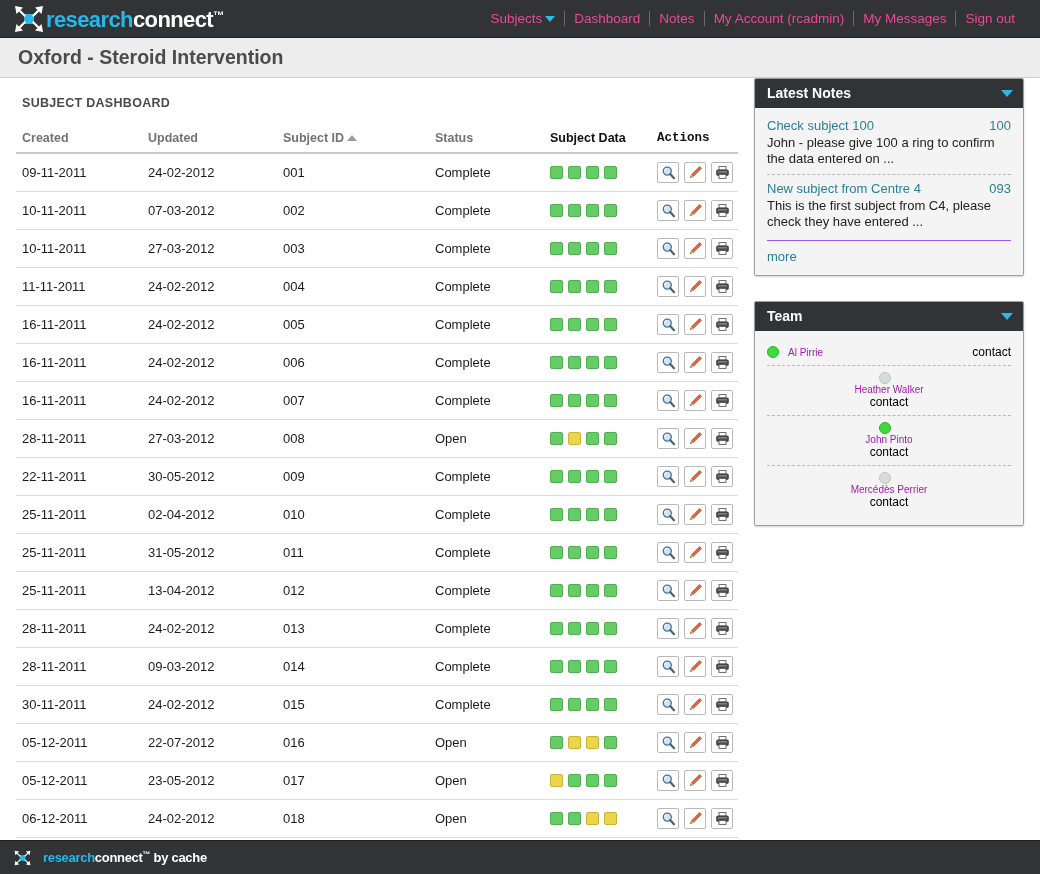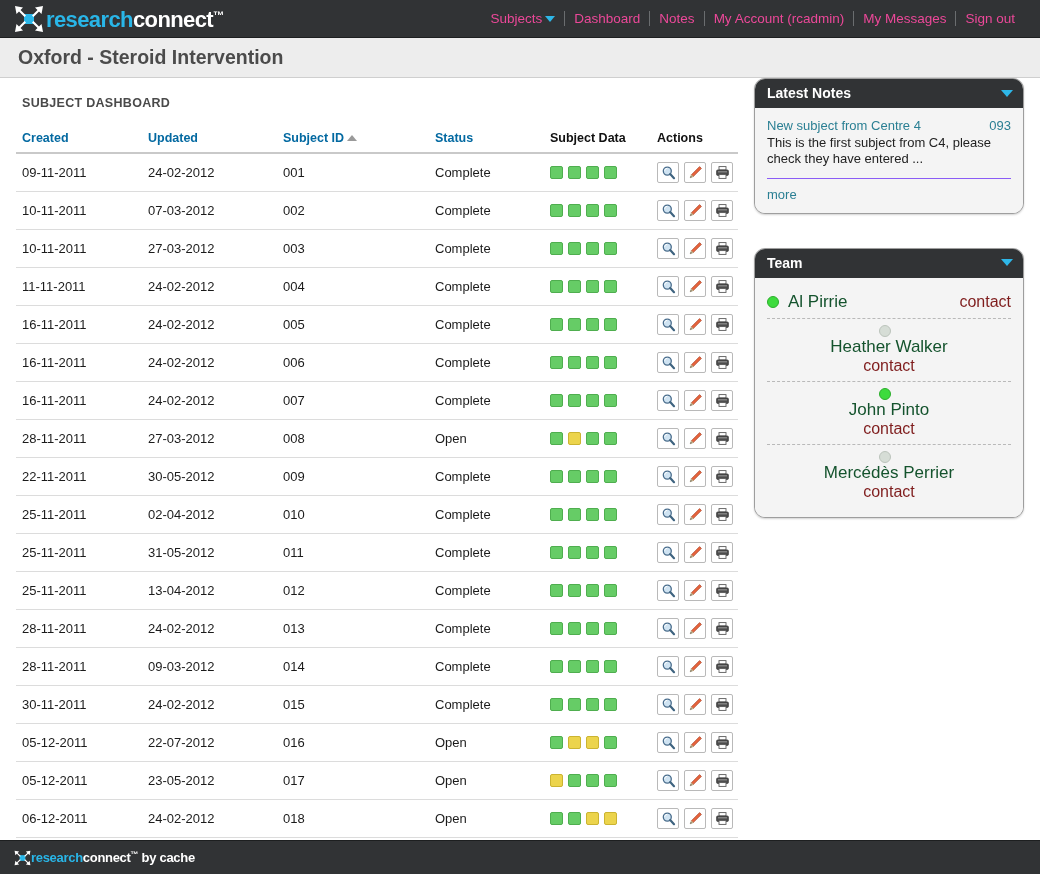--- a/index.html
+++ b/index.html
@@ -169,9 +169,9 @@
   .panel {
     width: 270px;
     border: 1px solid #9e9e9e;
-    border-radius: 11px;
+    border-radius: 2px;
     background: #f4f4f4;
-    margin-bottom: 34px;
+    margin-bottom: 25px;
     overflow: hidden;
     box-shadow: 0 1px 2px rgba(0,0,0,0.18);
   }

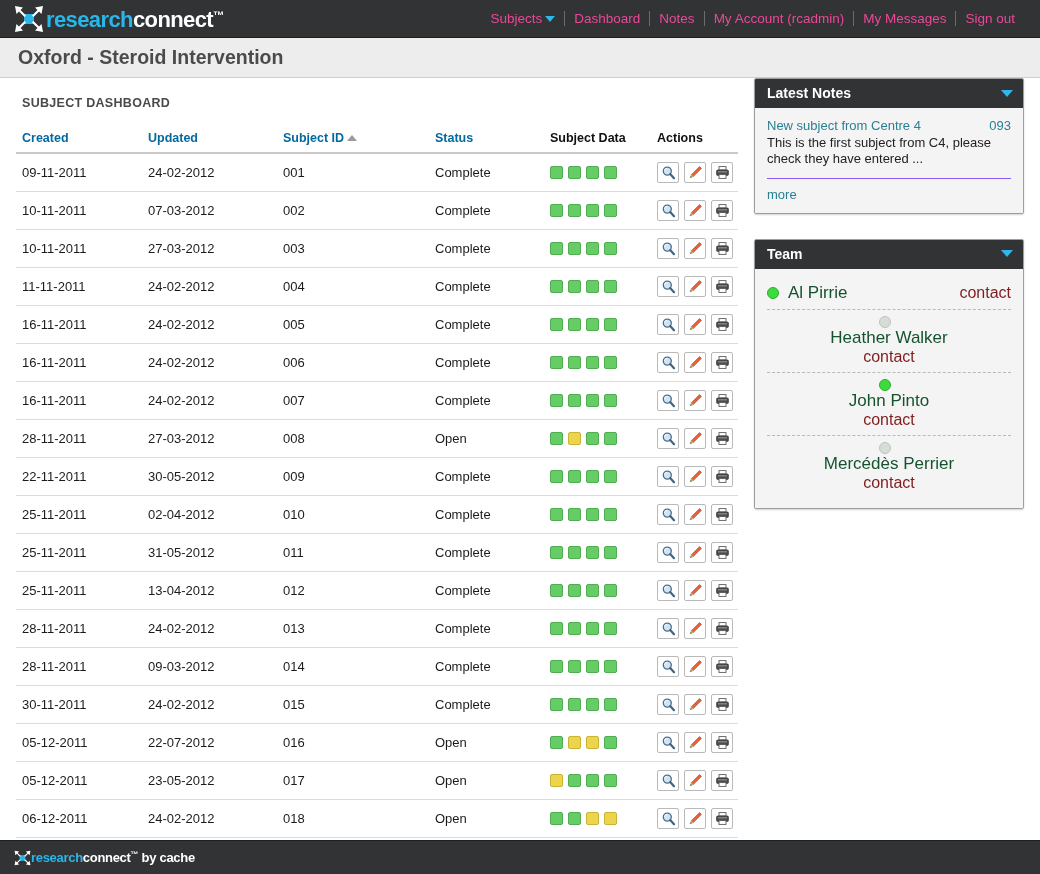--- a/index.html
+++ b/index.html
@@ -1220,6 +1220,13 @@
         </div>
         <div class="panel-body">
           <div id="notes-list">
+              <div class="note">
+                <div class="note-top">
+                  <a href="#" class="note-title">Check subject 100</a>
+                  <span class="note-id">100</span>
+                </div>
+                <div class="note-body">John - please give 100 a ring to confirm the data entered on ...</div>
+              </div>
               <div class="note">
                 <div class="note-top">
                   <a href="#" class="note-title">New subject from Centre 4</a>

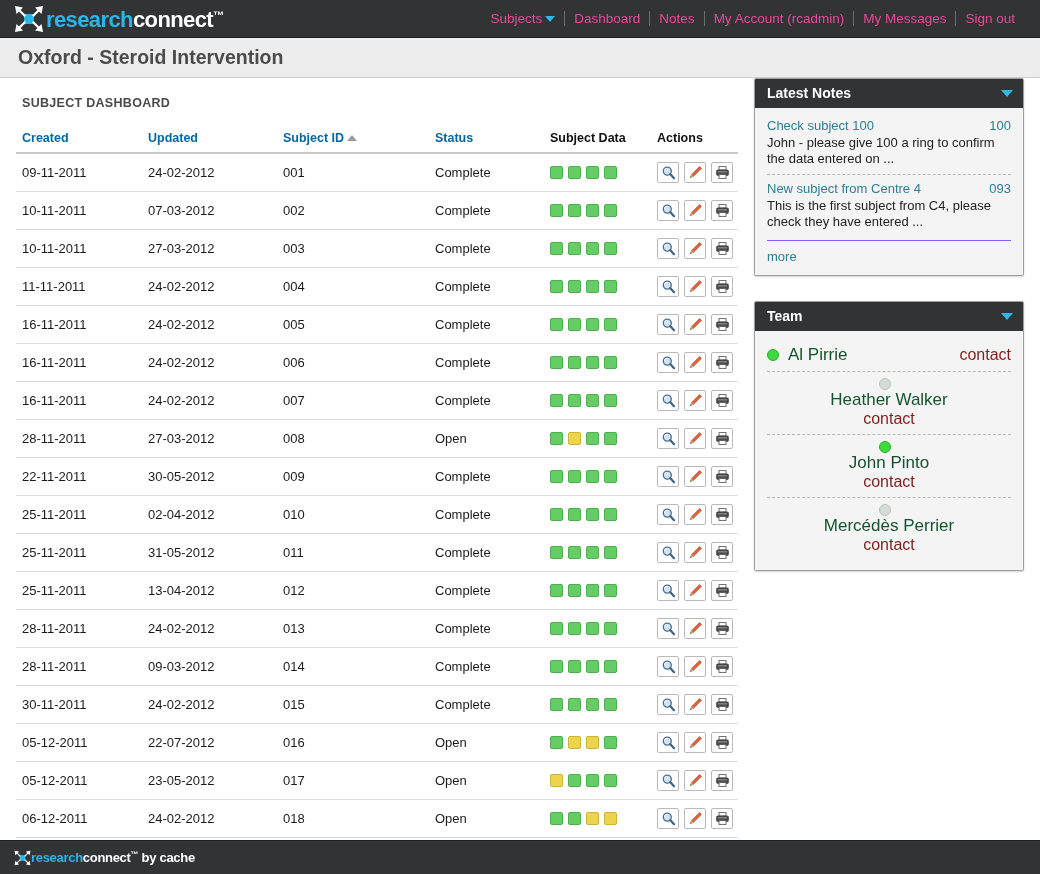--- a/index.html
+++ b/index.html
@@ -113,7 +113,7 @@
     white-space: nowrap;
   }
   table.subjects th a {
-    color: #0369a1;
+    color: #737373;
     text-decoration: none;
   }
   table.subjects th.plain { color: #111111; }

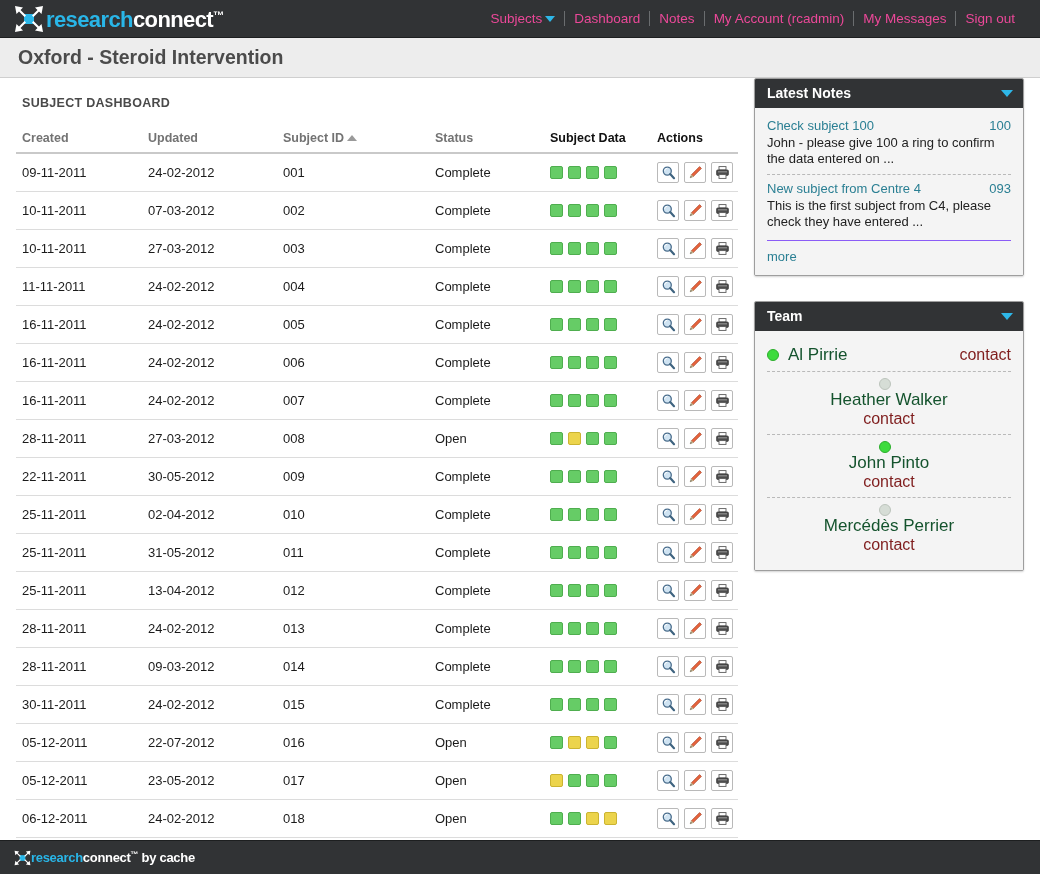--- a/index.html
+++ b/index.html
@@ -128,7 +128,7 @@
   .c-sid     { width: 152px; }
   .c-status  { width: 115px; margin-top: 28px; }
   .c-data    { width: 107px; }
-  .c-actions { width: 87px; }
+  .c-actions { width: 87px; font-family: Liberation Mono, monospace; }
 
   .sort-arrow {
     display: inline-block;

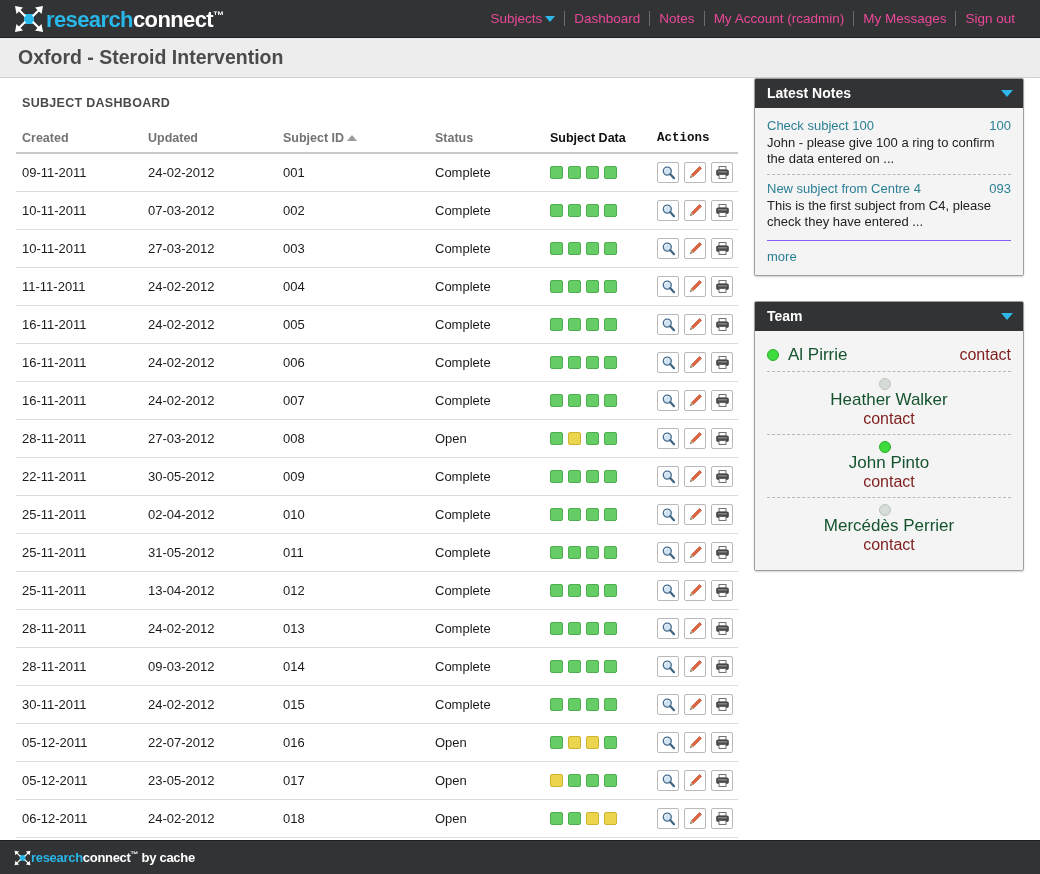--- a/index.html
+++ b/index.html
@@ -232,7 +232,7 @@
   }
   .dot.online  { background: #3ddb3d; border: 1px solid #2cae2c; }
   .dot.offline { background: #d6ddd6; border: 1px solid #bcc4bc; }
-  .team-name { font-size: 17px; color: #14532d; flex: 1; }
+  .team-name { font-size: 10px; color: #a21caf; flex: 1; }
   .team-contact { font-size: 16px; color: #7f1d1d; text-decoration: none; }
 
   

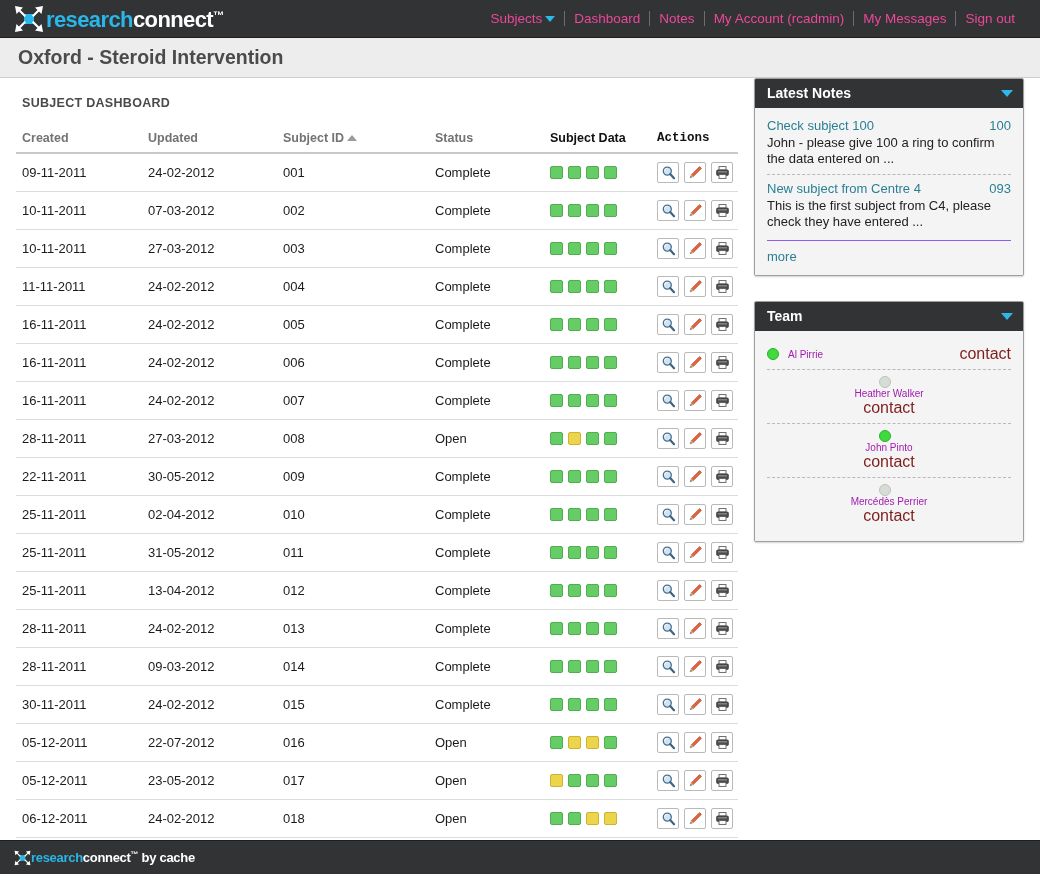--- a/index.html
+++ b/index.html
@@ -233,7 +233,7 @@
   .dot.online  { background: #3ddb3d; border: 1px solid #2cae2c; }
   .dot.offline { background: #d6ddd6; border: 1px solid #bcc4bc; }
   .team-name { font-size: 10px; color: #a21caf; flex: 1; }
-  .team-contact { font-size: 16px; color: #7f1d1d; text-decoration: none; }
+  .team-contact { font-size: 12px; color: #000000; text-decoration: none; }
 
   
   .footer {

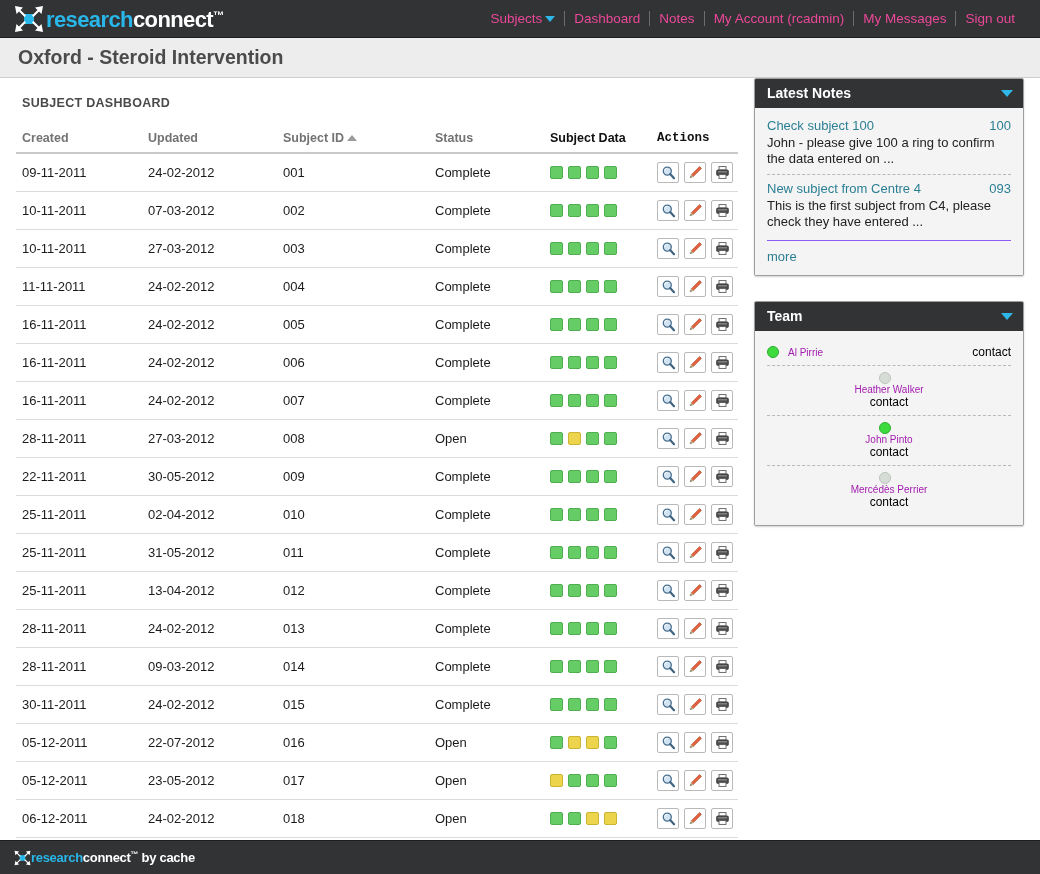--- a/index.html
+++ b/index.html
@@ -247,7 +247,7 @@
     padding-left: 14px;
     border-top: 1px solid #1d1f20;
   }
-  .footer-brand { display: flex; gap: 0; }
+  .footer-brand { display: flex; gap: 12px; }
   .footer-logo { width: 17px; height: 16px; display: block; }
   .footer-text { font-size: 13px; font-weight: bold; letter-spacing: -0.3px; }
   .footer-text .t-research { color: #29b6e8; }

